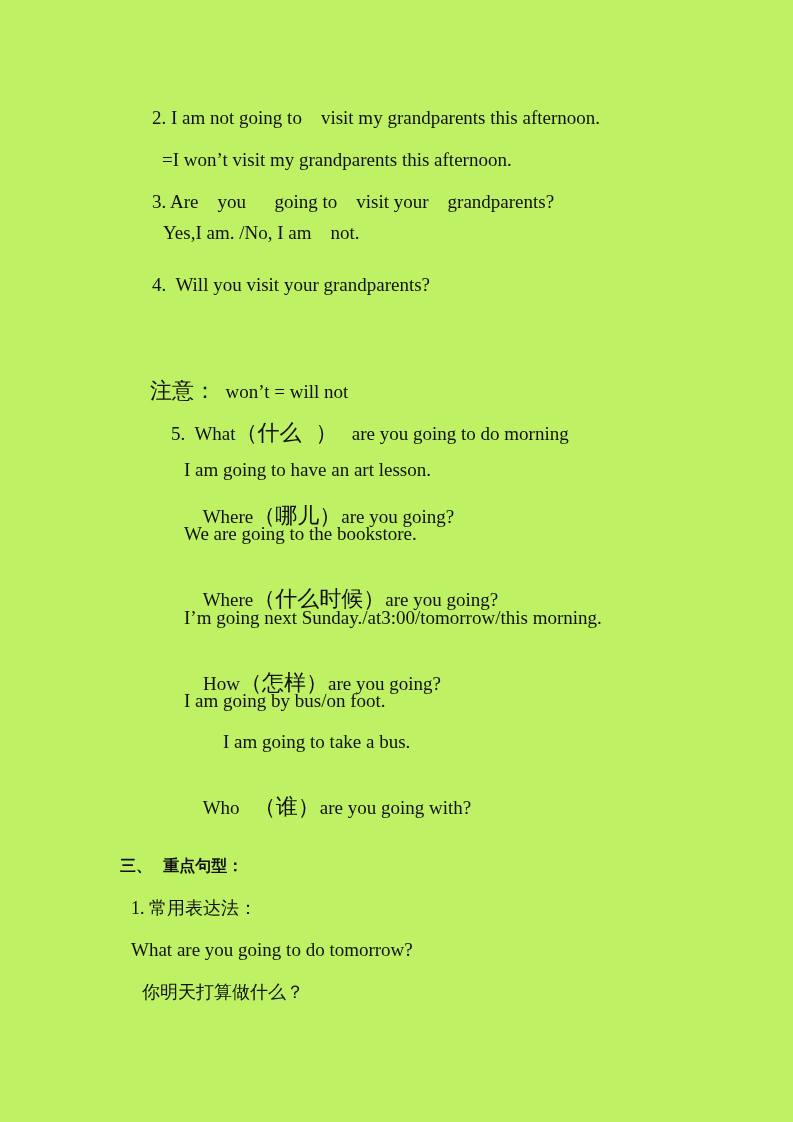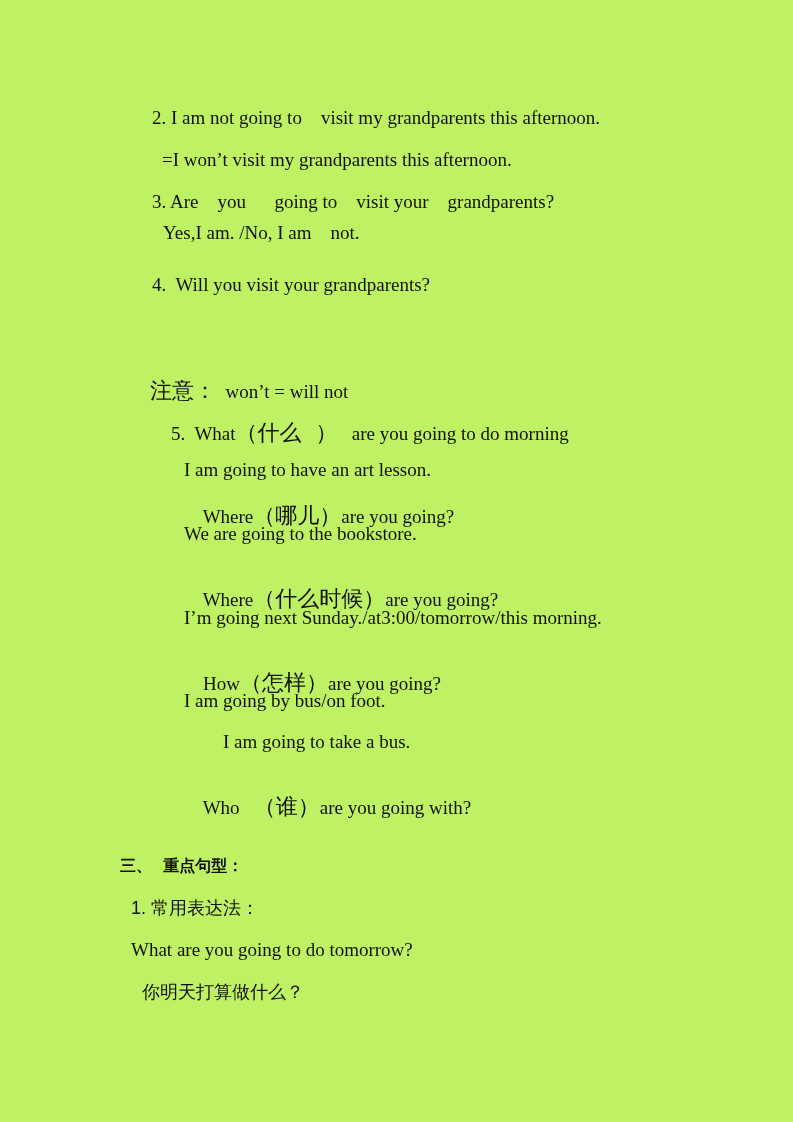--- a/index.html
+++ b/index.html
@@ -31,7 +31,7 @@
       height: 24px;
     }
     .line.cjk {
-      font-family: Liberation Sans, sans-serif;
+      font-family: Liberation Serif, serif;
       font-size: 18px;
     }
     .line.heading {

